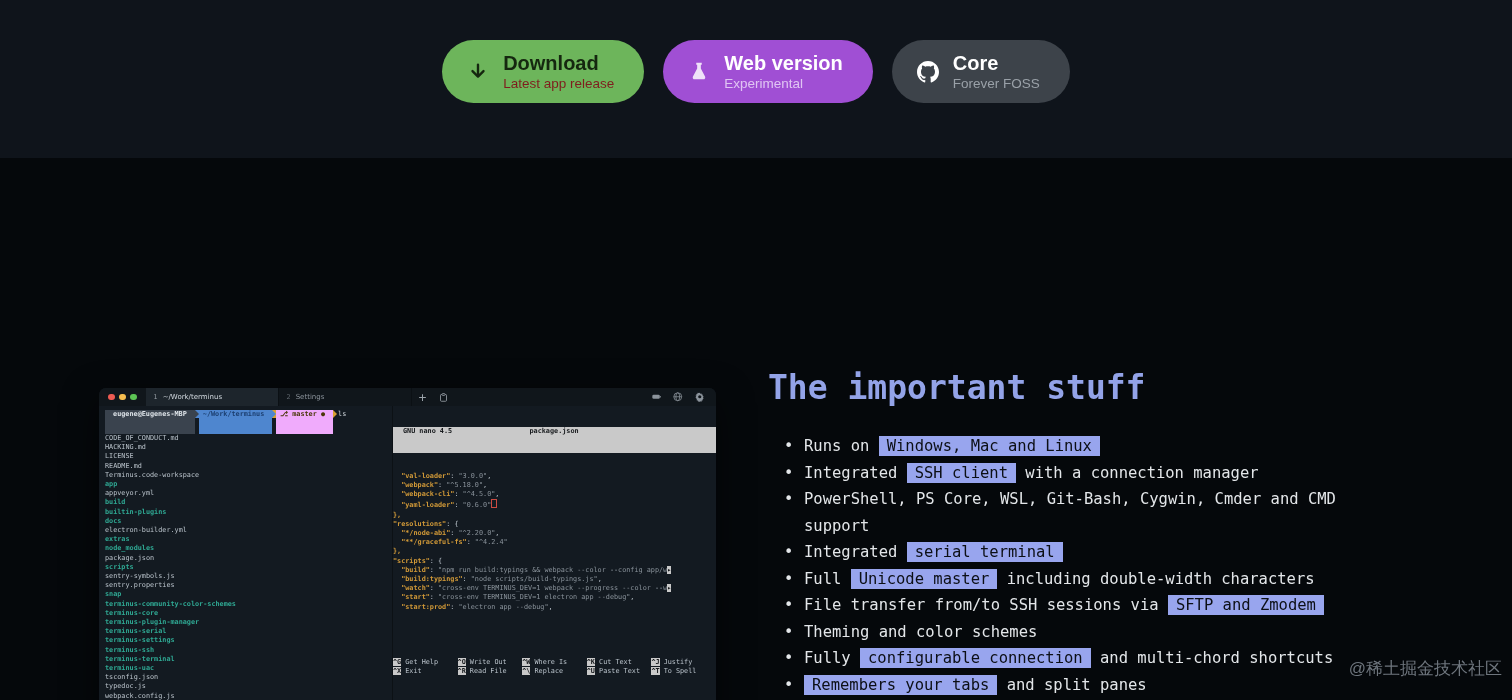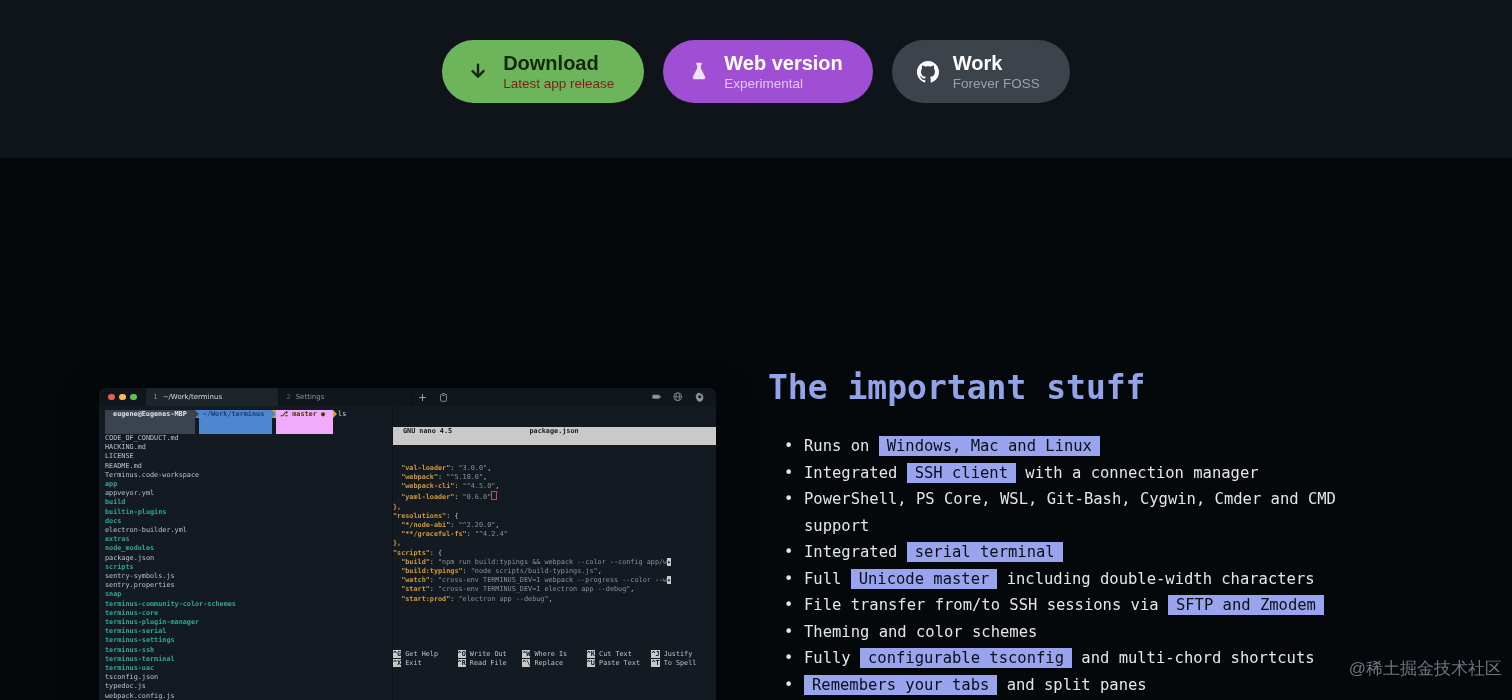--- a/index.html
+++ b/index.html
@@ -111,7 +111,7 @@
           </svg>
         </span>
         <span class="htxt">
-          <span class="htitle" style="color: rgb(255, 255, 255);">Work</span>
+          <span class="htitle" style="color: rgb(255, 255, 255);">Core</span>
           <span class="hsub" style="color: rgb(154, 161, 168);">Forever FOSS</span>
         </span>
       </div>

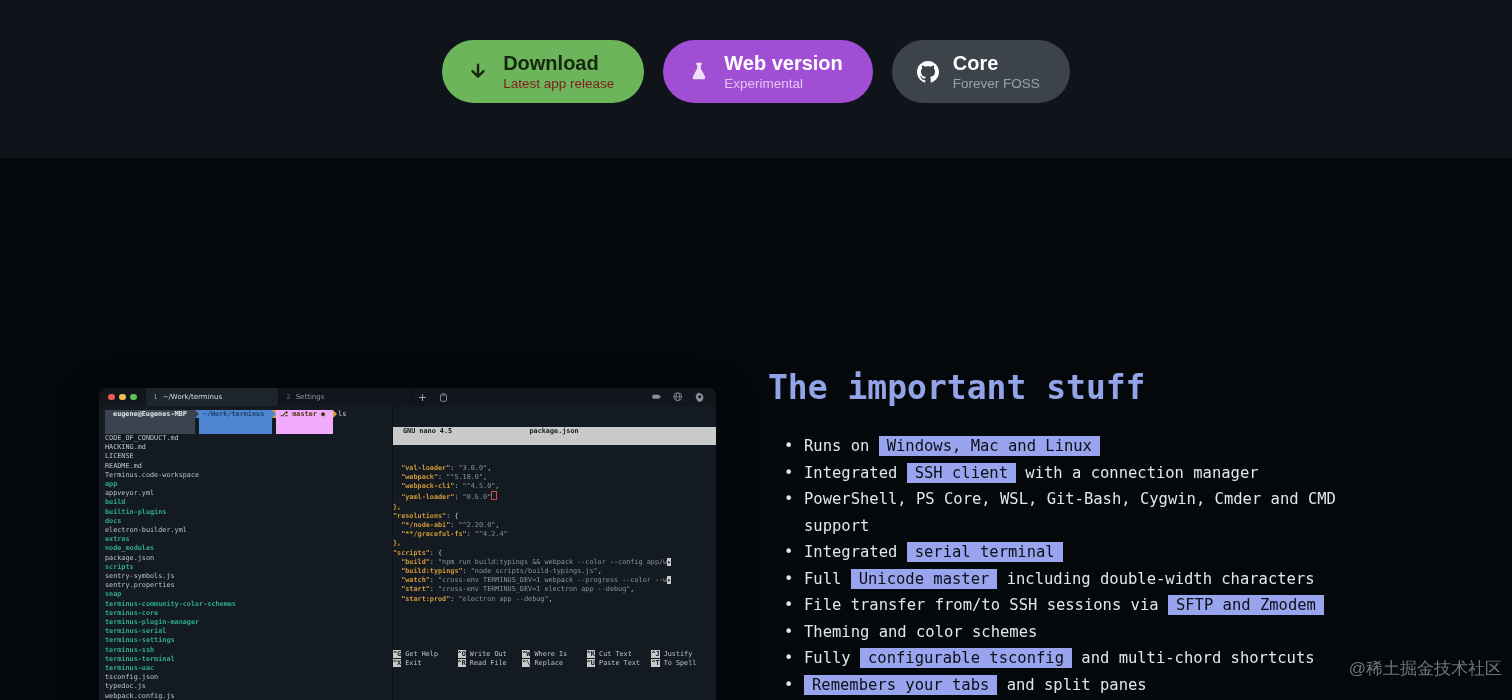--- a/index.html
+++ b/index.html
@@ -63,7 +63,7 @@
   .arr{width:0;height:0;border-top:4.6px solid transparent;border-bottom:4.6px solid transparent;border-left:4.5px solid;}
   .pl .cmd{color:#d6dce1;padding-left:1px;}
   
-  .nano-header{background:#c9c9c9;color:#15181b;font-weight:bold;display:flex;height:18px;}
+  .nano-header{background:#c9c9c9;color:#15181b;font-weight:bold;display:flex;height:26px;}
   .nano-header .napp{padding-left:10px;}
   .nano-header .nfile{flex:1;text-align:center;padding-right:60px;}
   .nk{color:#d29a38;font-weight:bold;}

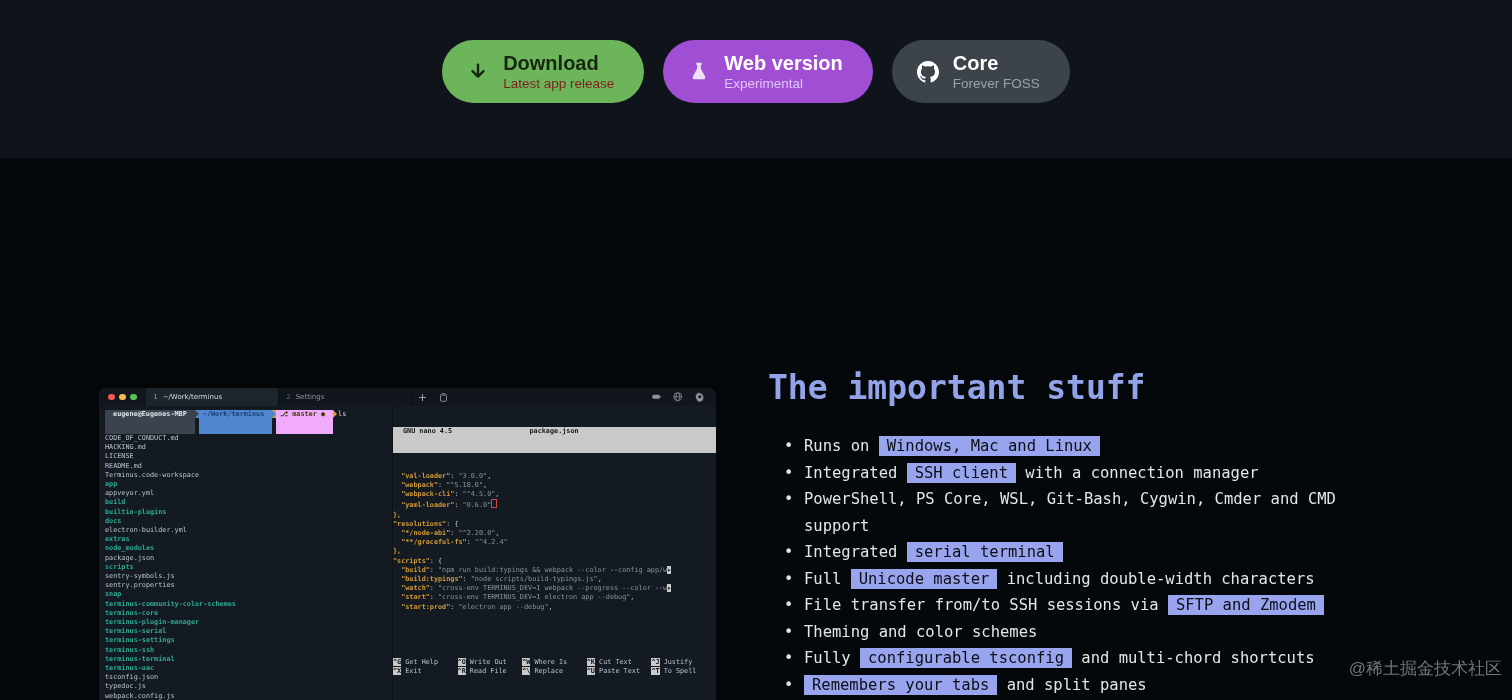--- a/index.html
+++ b/index.html
@@ -200,7 +200,7 @@
         <li>Full <span class="hl">Unicode master</span> including double-width characters</li>
         <li>File transfer from/to SSH sessions via <span class="hl">SFTP and Zmodem</span></li>
         <li>Theming and color schemes</li>
-        <li>Fully <span class="hl">configurable tsconfig</span> and multi-chord shortcuts</li>
+        <li>Fully <span class="hl">configurable connection</span> and multi-chord shortcuts</li>
         <li><span class="hl">Remembers your tabs</span> and split panes</li>
         <li>Proper shell experience on Windows including </li>
       </ul>

